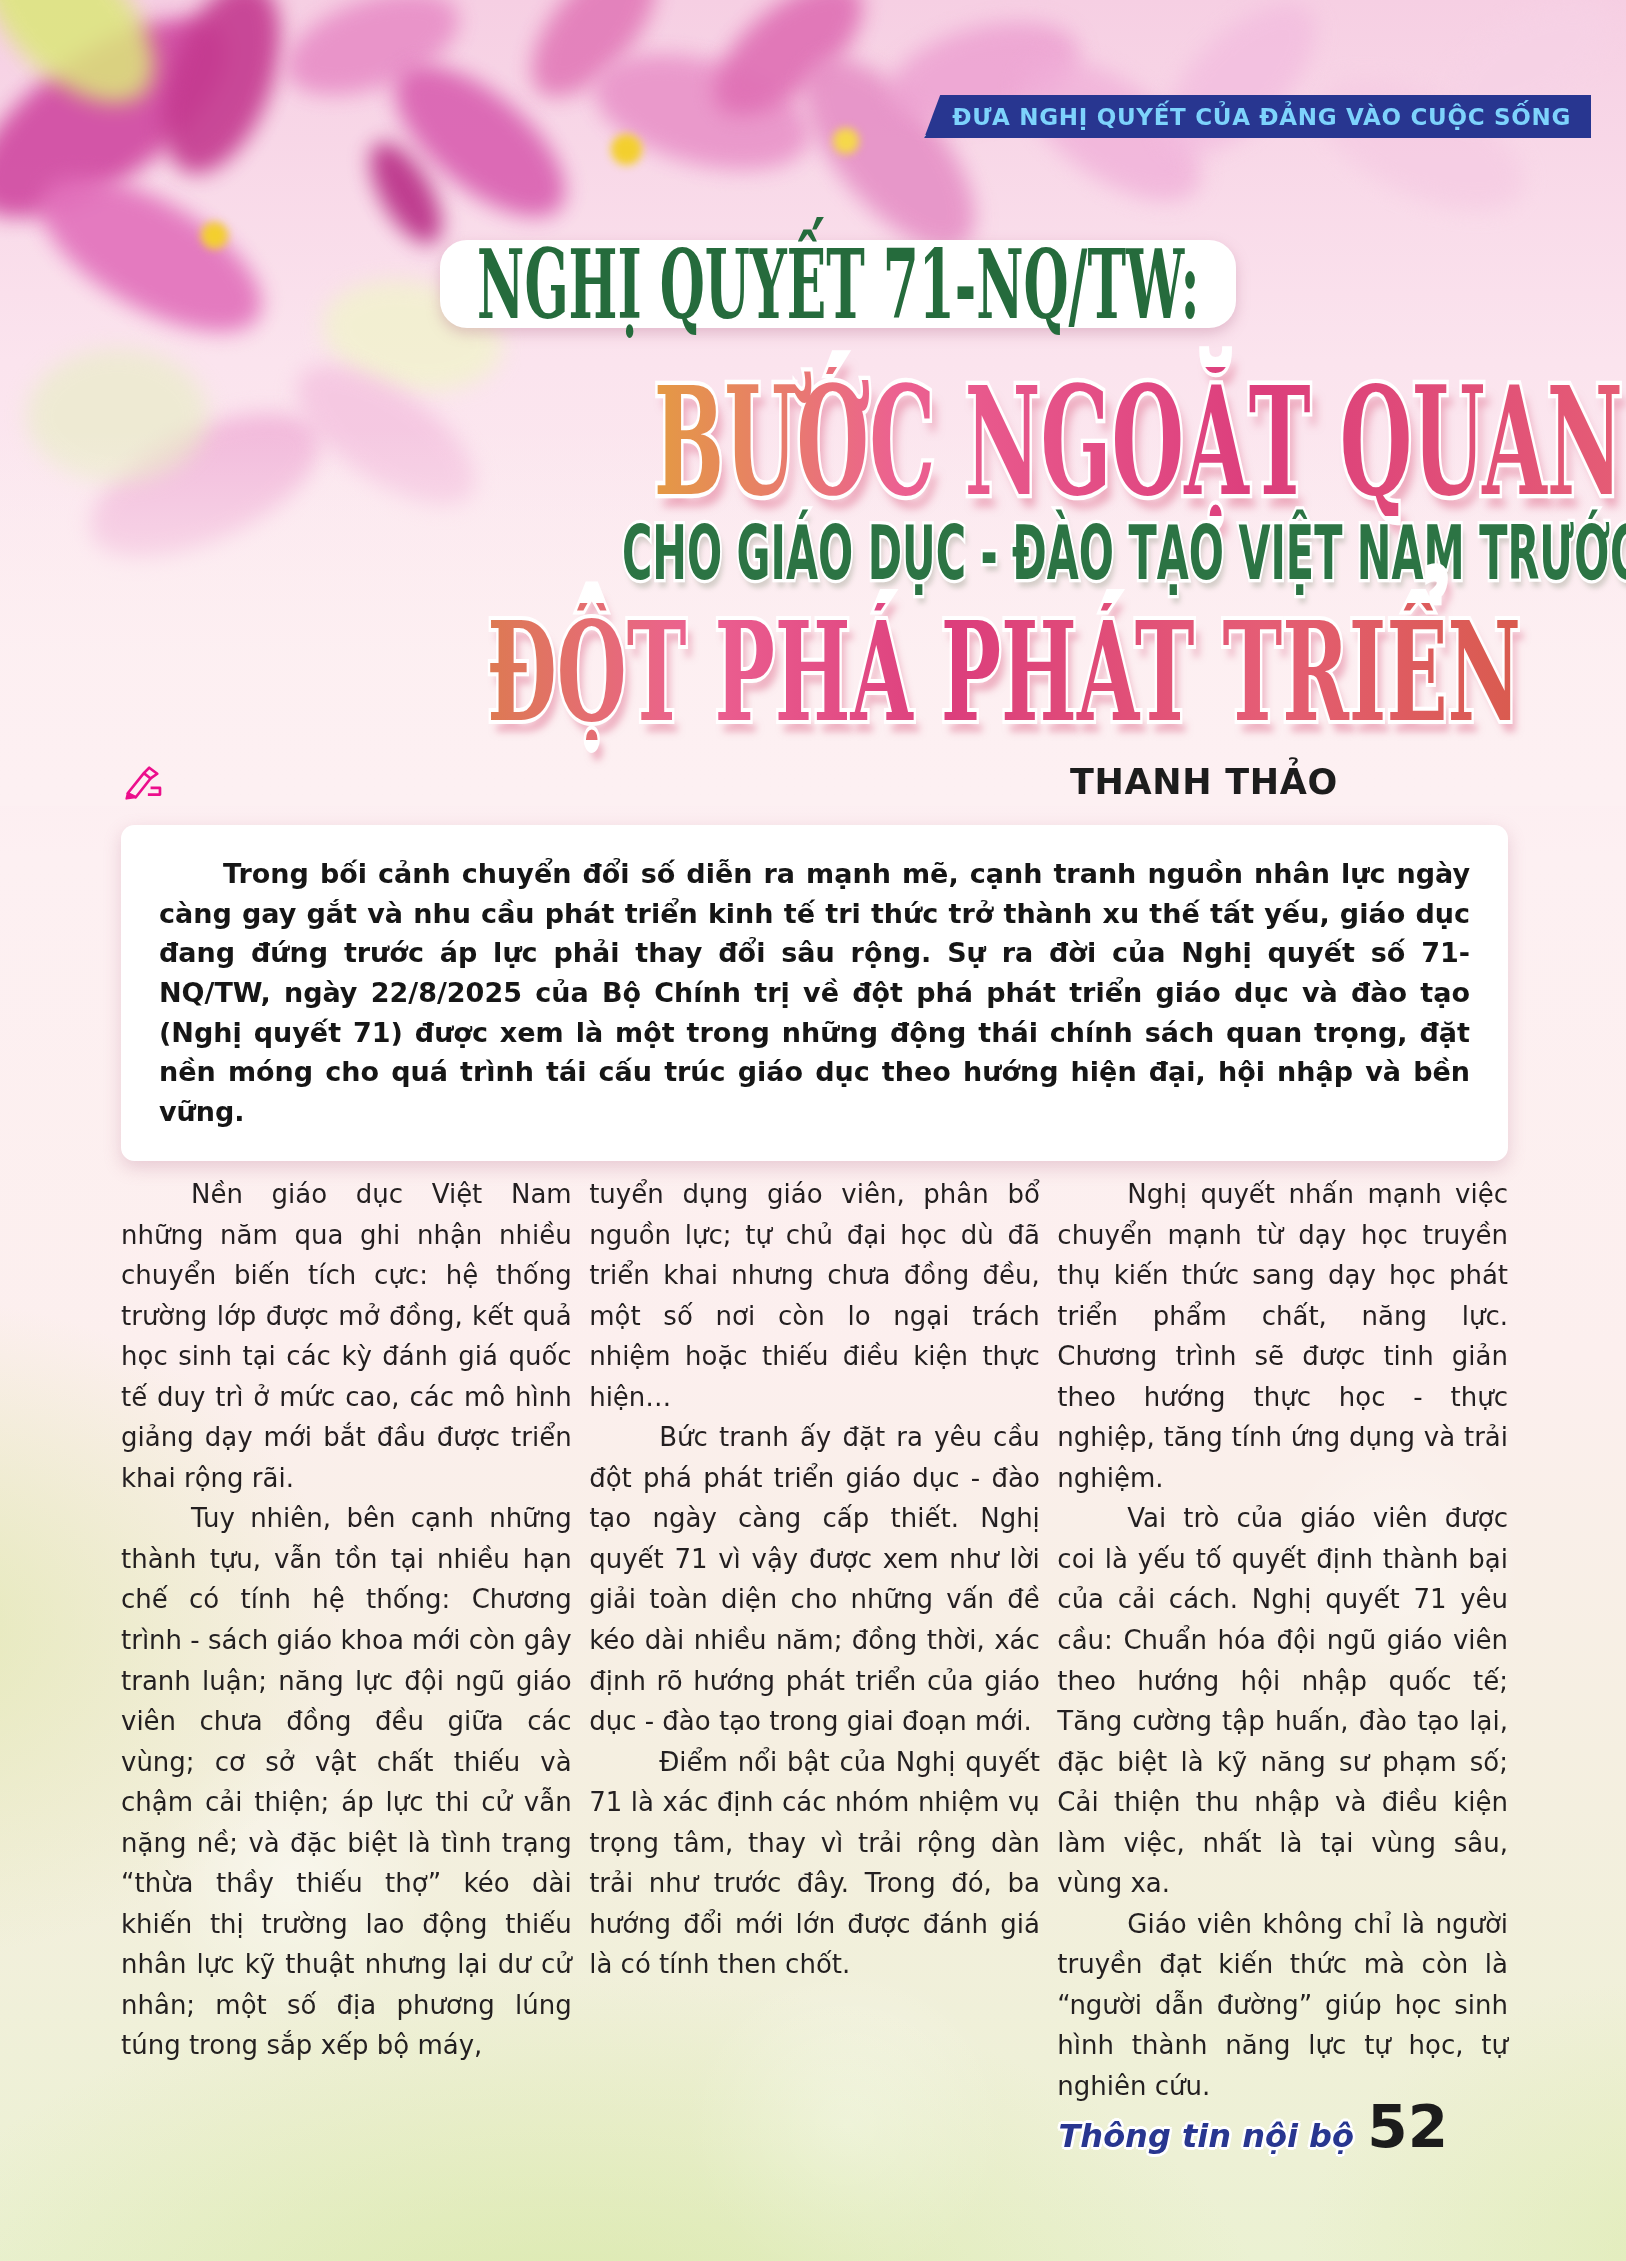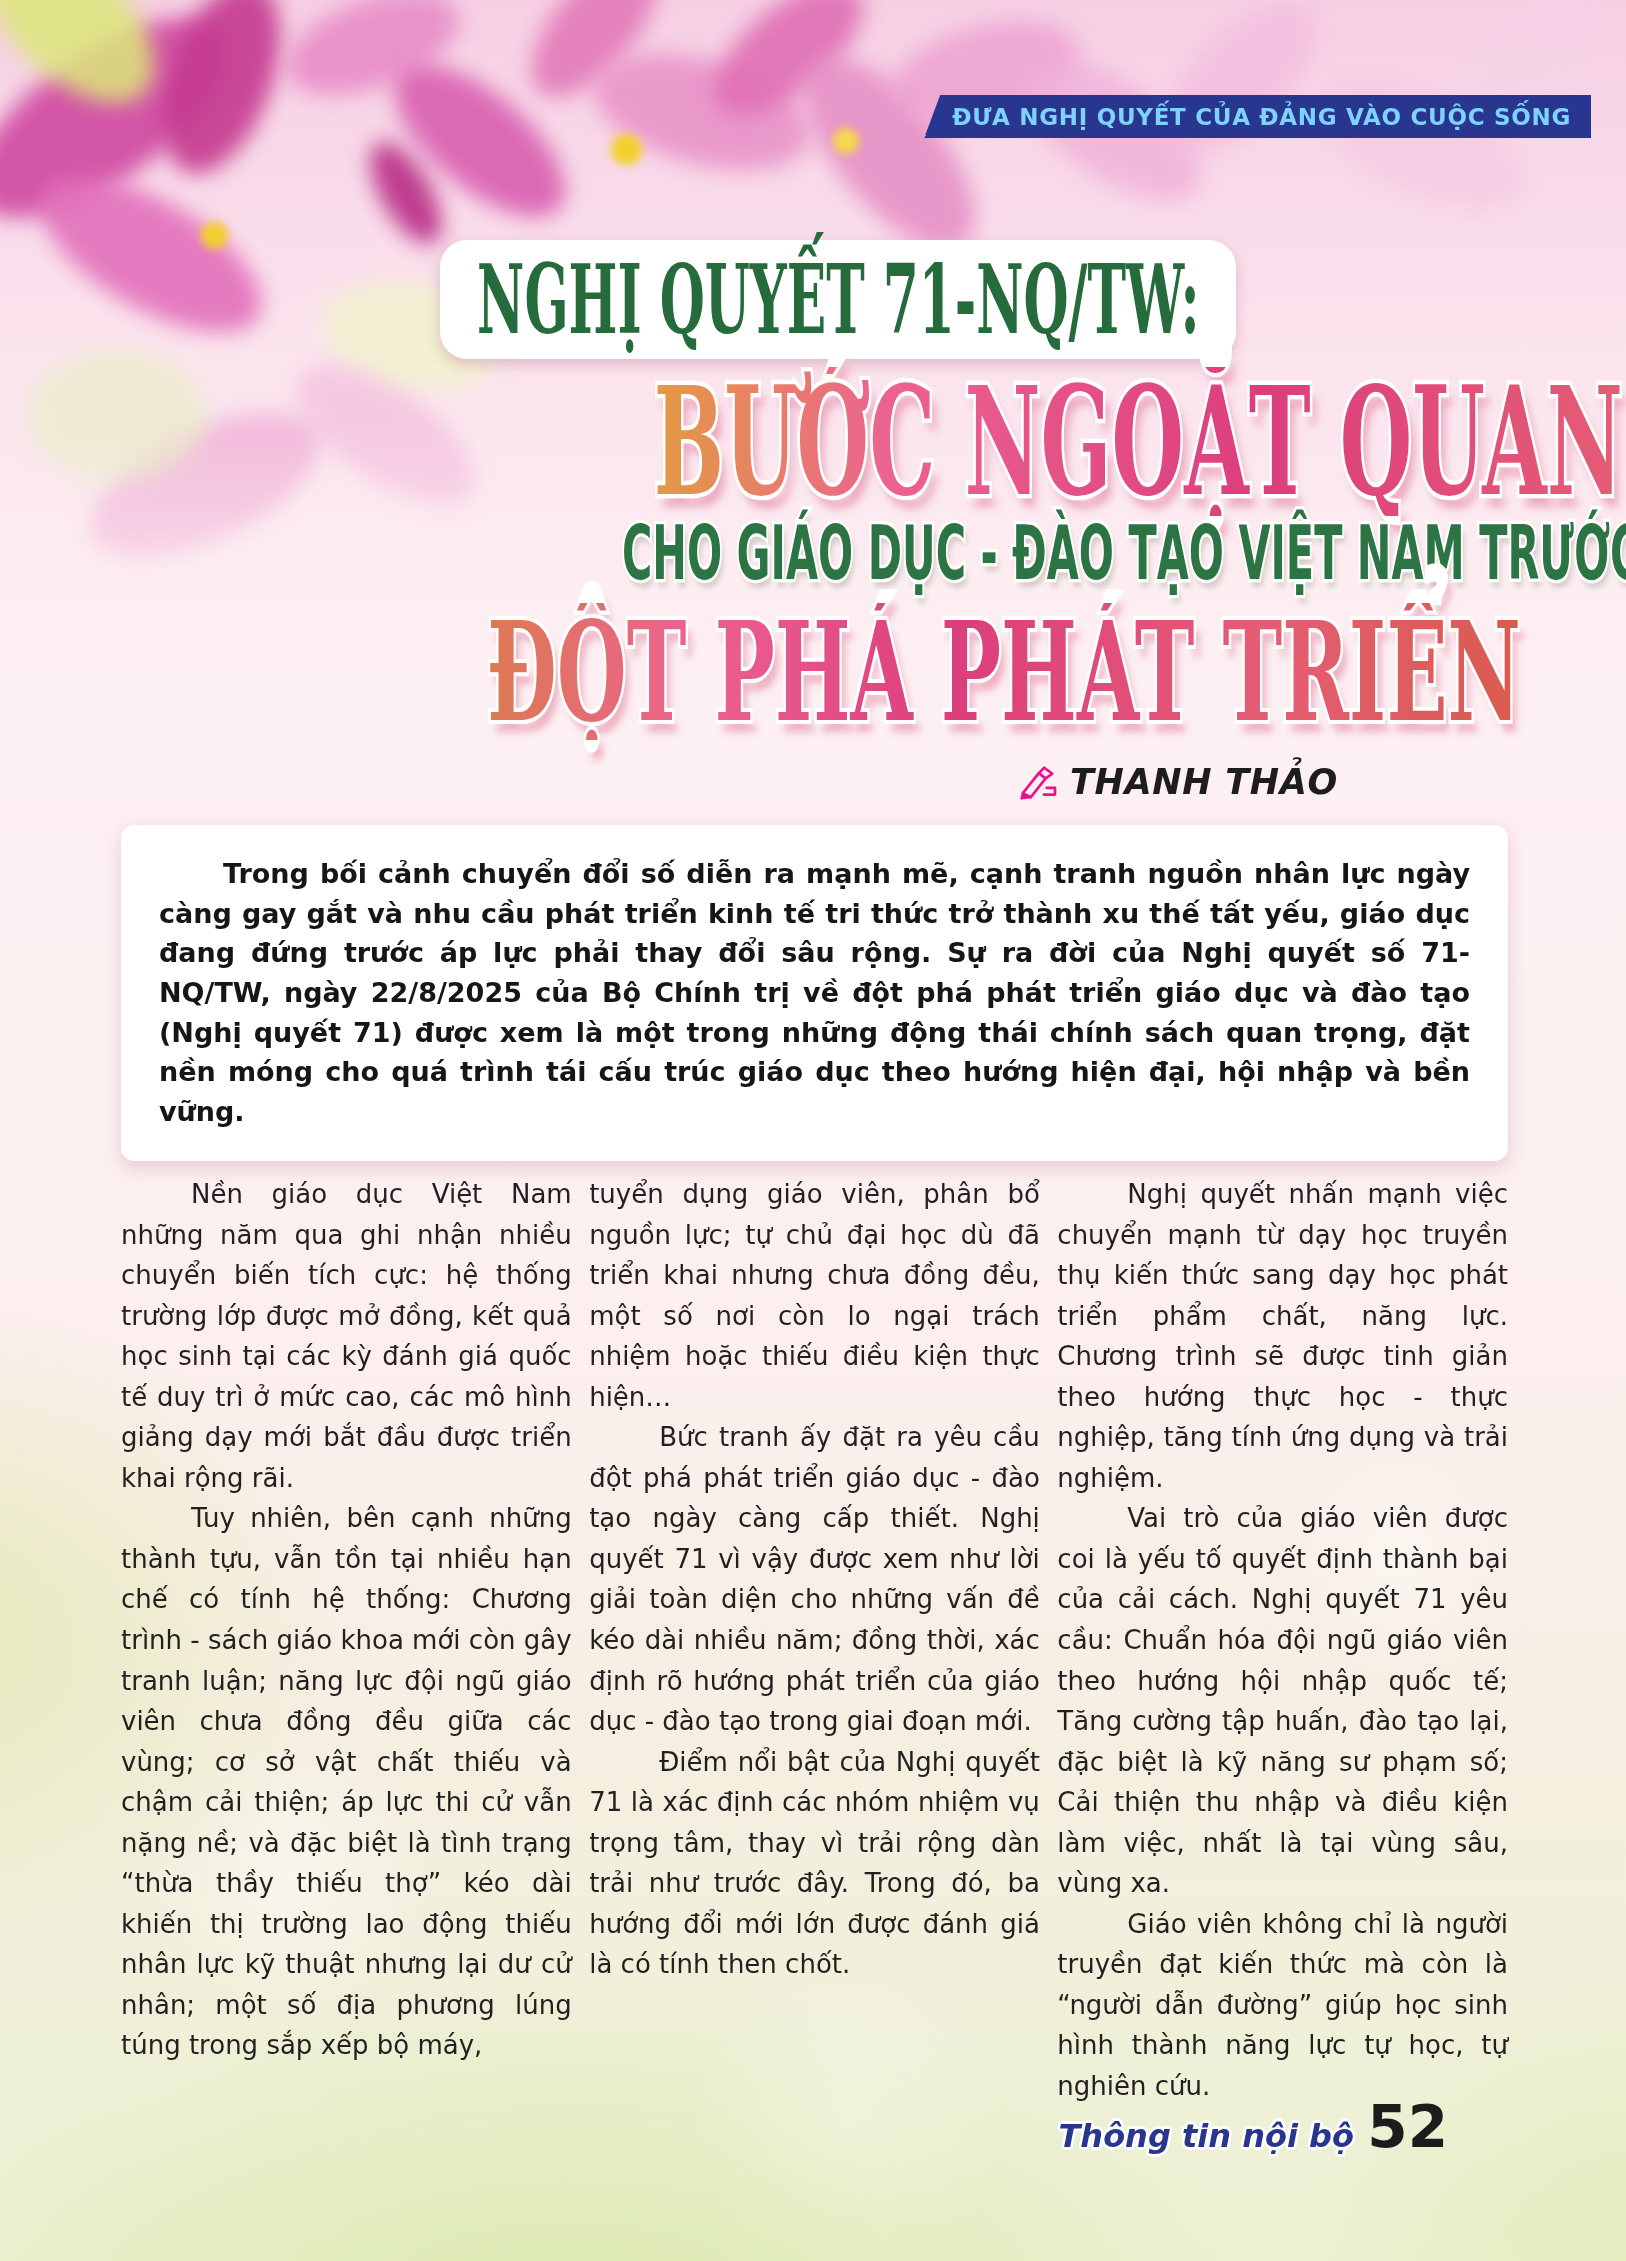--- a/index.html
+++ b/index.html
@@ -34,7 +34,7 @@
   .outline::before{content:attr(data-text);position:absolute;left:0;top:0;z-index:0;
     color:#fff;}
   .outline .fill{position:relative;z-index:1;display:inline-block;}
-  .kicker-pill{position:absolute;left:440px;top:240px;width:796px;height:119px;z-index:3;
+  .kicker-pill{position:absolute;left:440px;top:240px;width:796px;height:88px;z-index:3;
     background:#fff;border-radius:27px;box-shadow:0 5.4px 13.4px rgba(180,110,140,.35);
     display:flex;align-items:center;justify-content:center;}
   .kicker-text{font-family:"DejaVu Serif","Liberation Serif",serif;font-weight:bold;

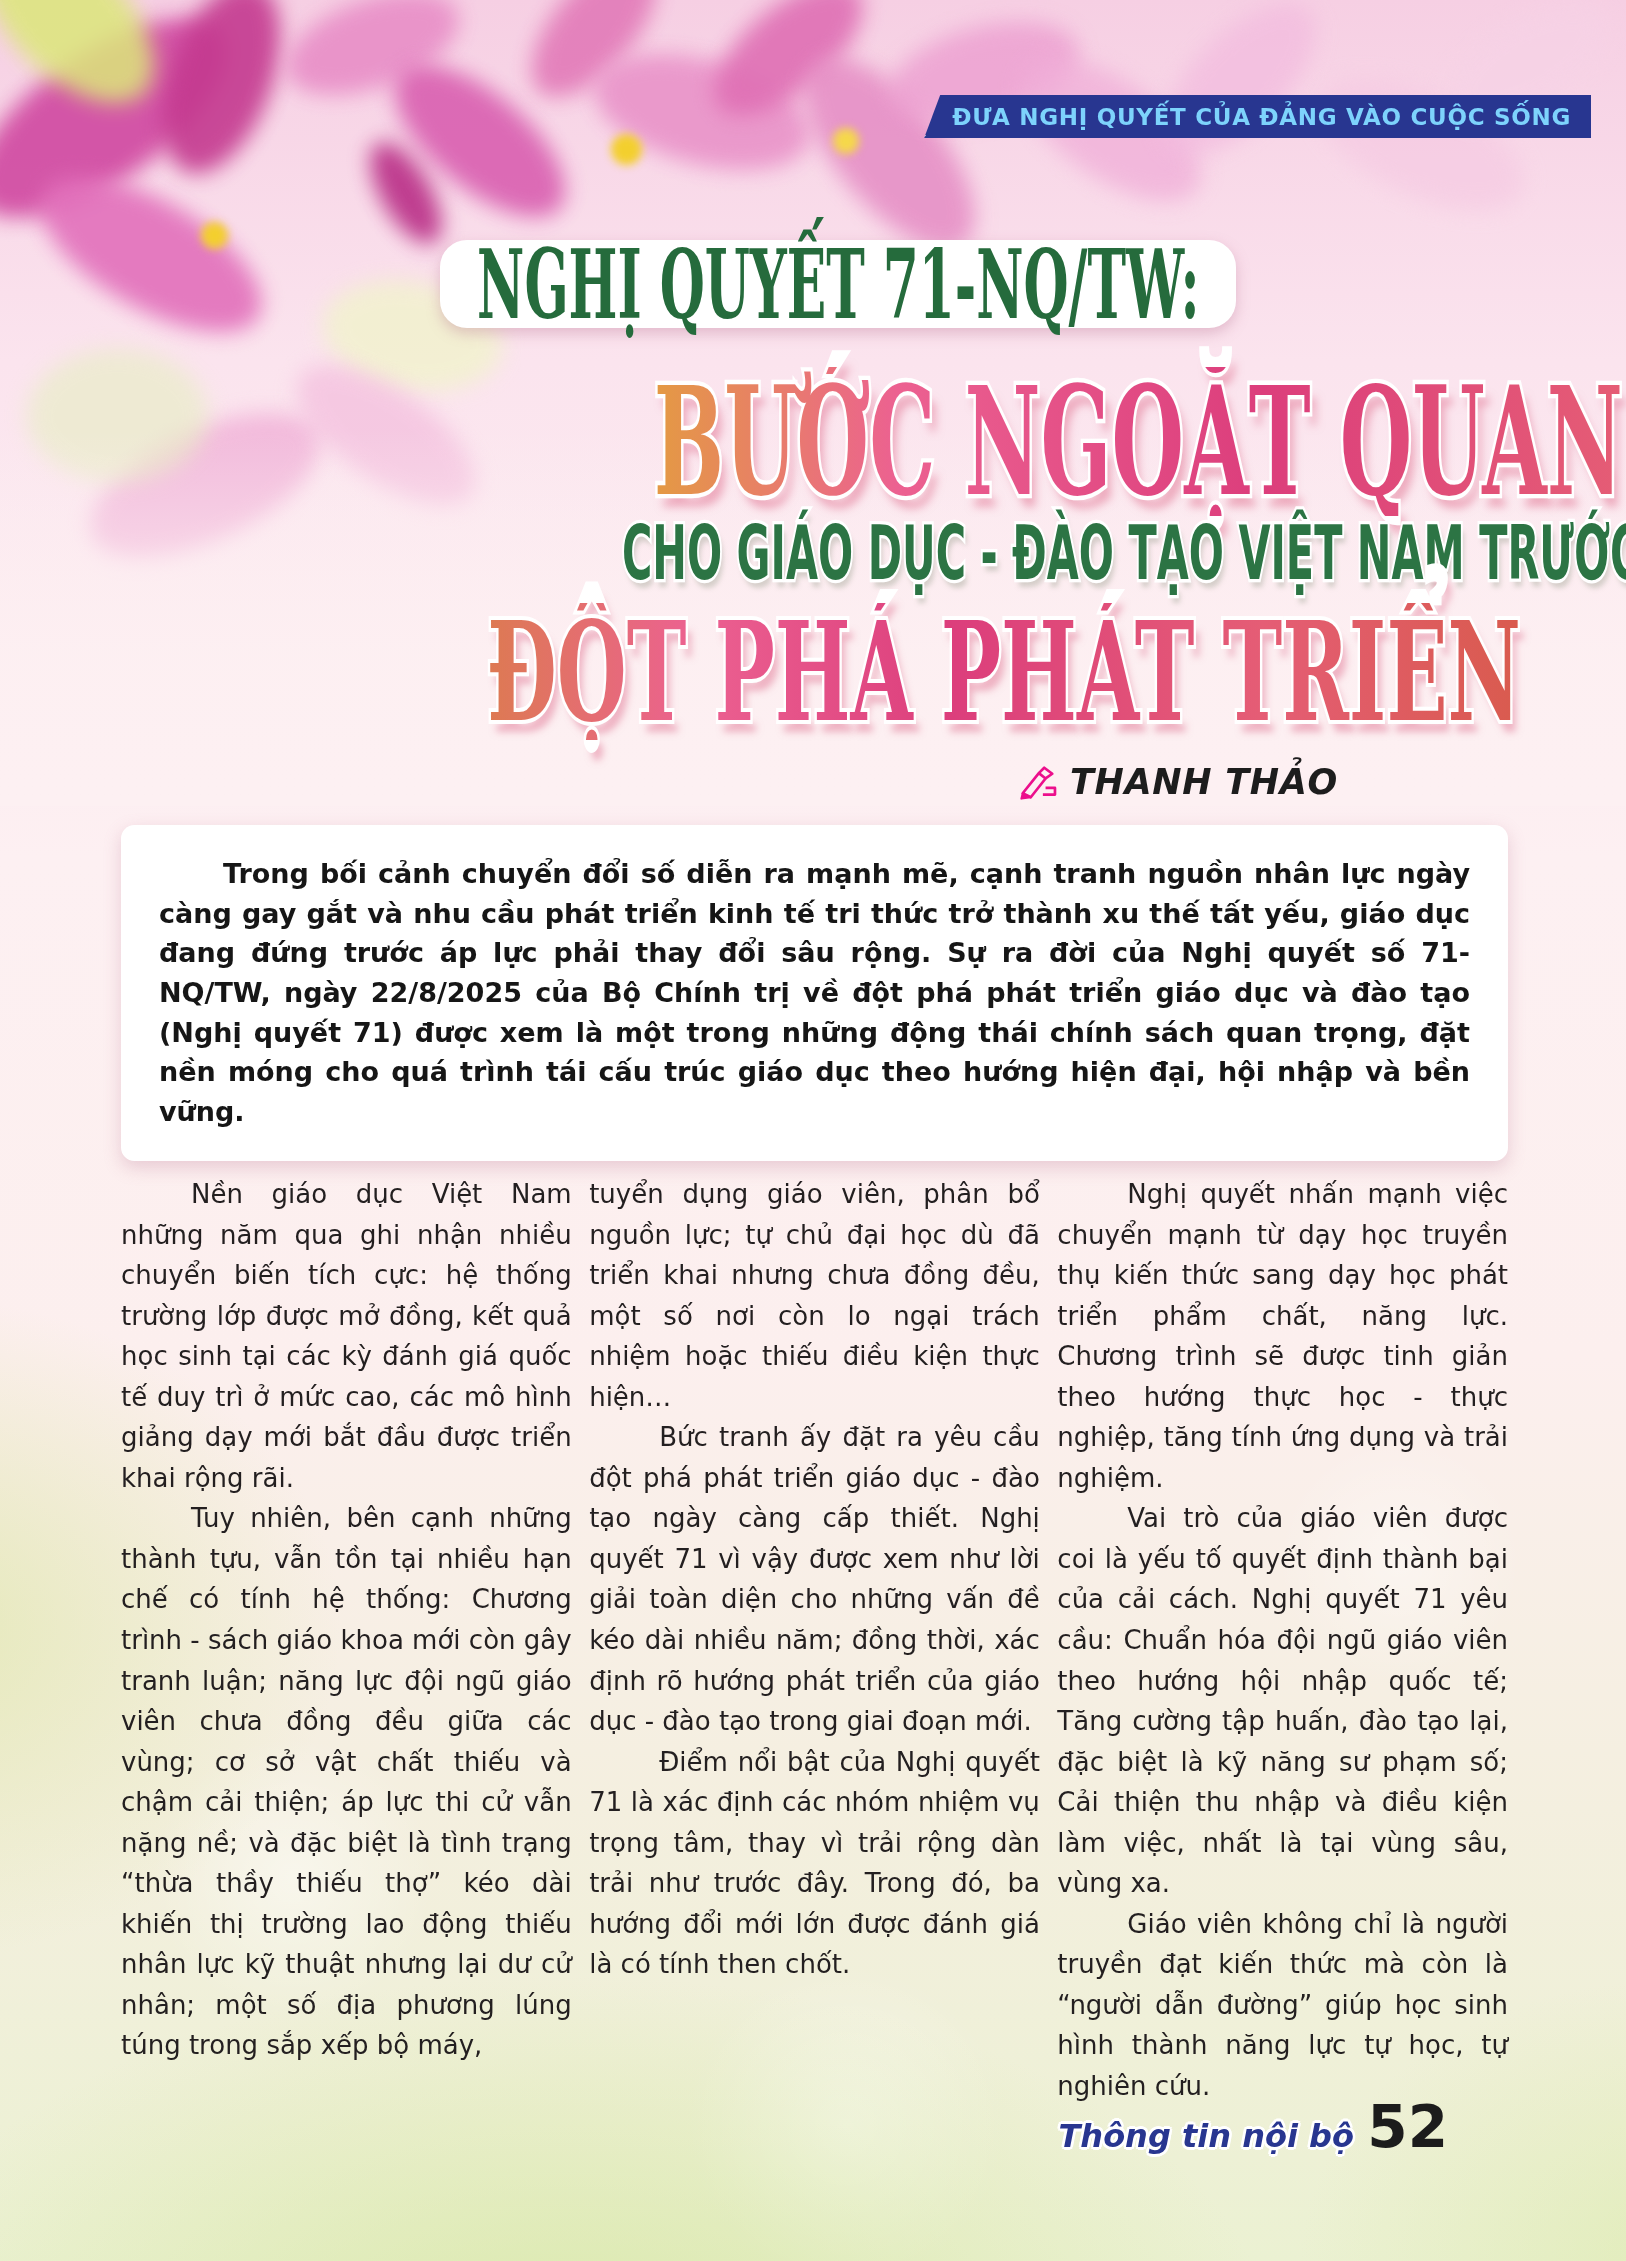--- a/index.html
+++ b/index.html
@@ -56,7 +56,7 @@
     -webkit-background-clip:text;background-clip:text;color:transparent;}
   
   .author{position:absolute;top:762px;left:121px;width:1217px;display:flex;
-    justify-content:flex-end;align-items:center;gap:10.7px;z-index:3;font-style:italic;}
+    justify-content:space-between;align-items:center;gap:10.7px;z-index:3;}
   .author-name{font-weight:bold;font-size:35px;color:#1d1d1d;letter-spacing:0.7px;}
   
   .lead-box{position:absolute;left:121px;top:825px;width:1387px;z-index:3;

